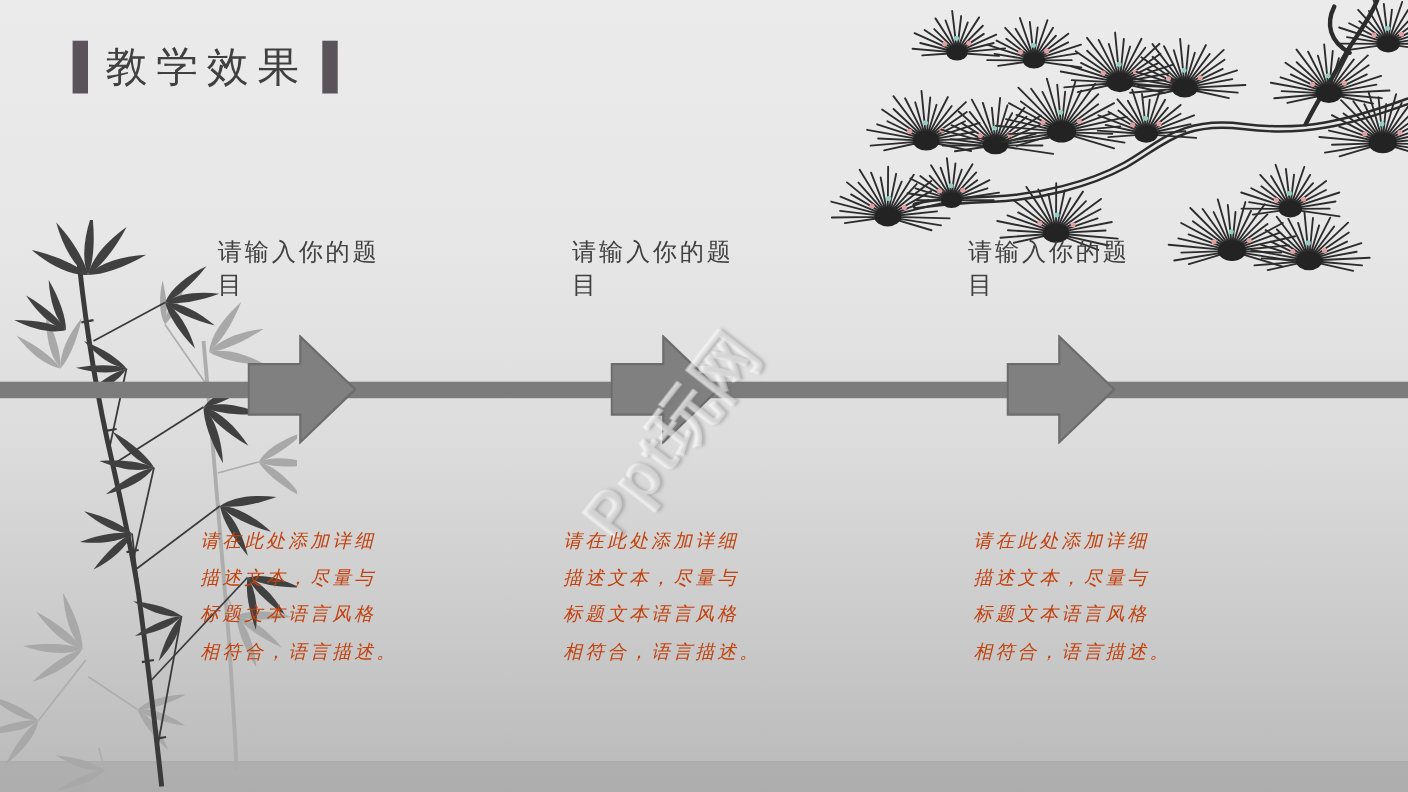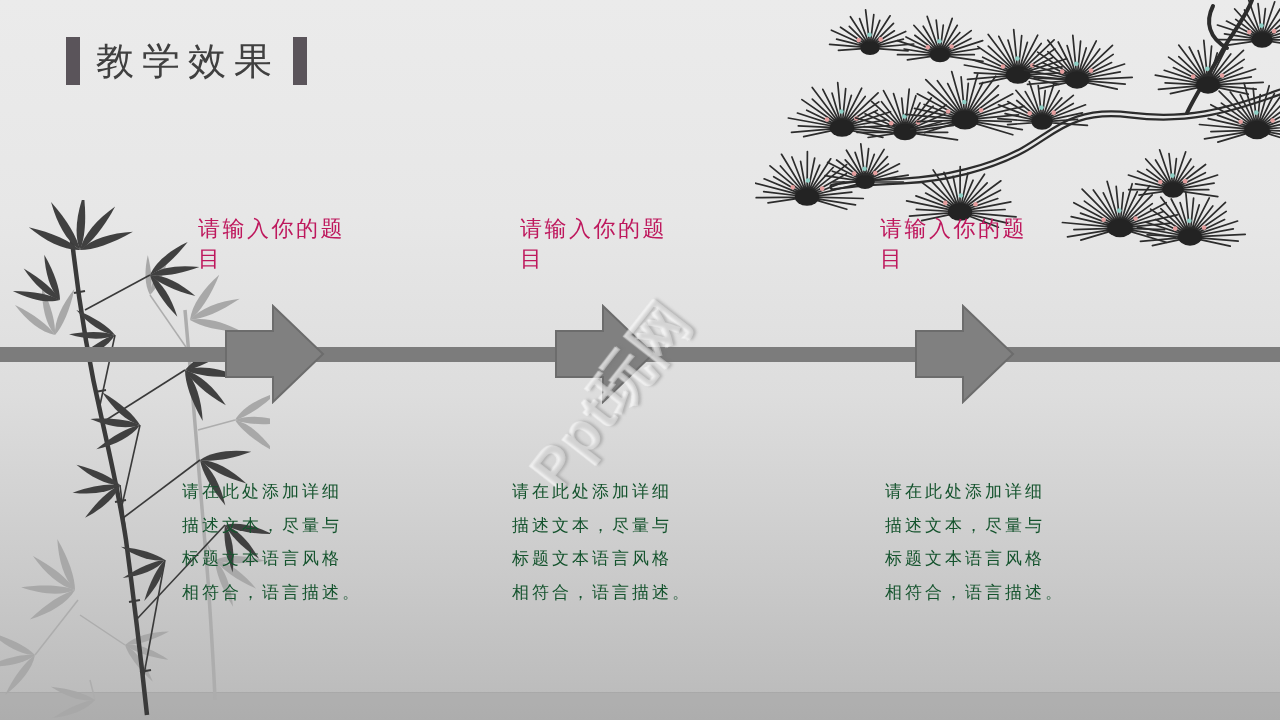--- a/index.html
+++ b/index.html
@@ -48,7 +48,7 @@
   .step-heading{
     top:214px;width:170px;z-index:6;
     font-size:22px;line-height:30px;letter-spacing:2.5px;
-    color:#be185d;white-space:pre-line;
+    color:#404040;white-space:pre-line;
   }
   .heading-1{left:198px;} .heading-2{left:520px;} .heading-3{left:880px;}
   .step-desc{

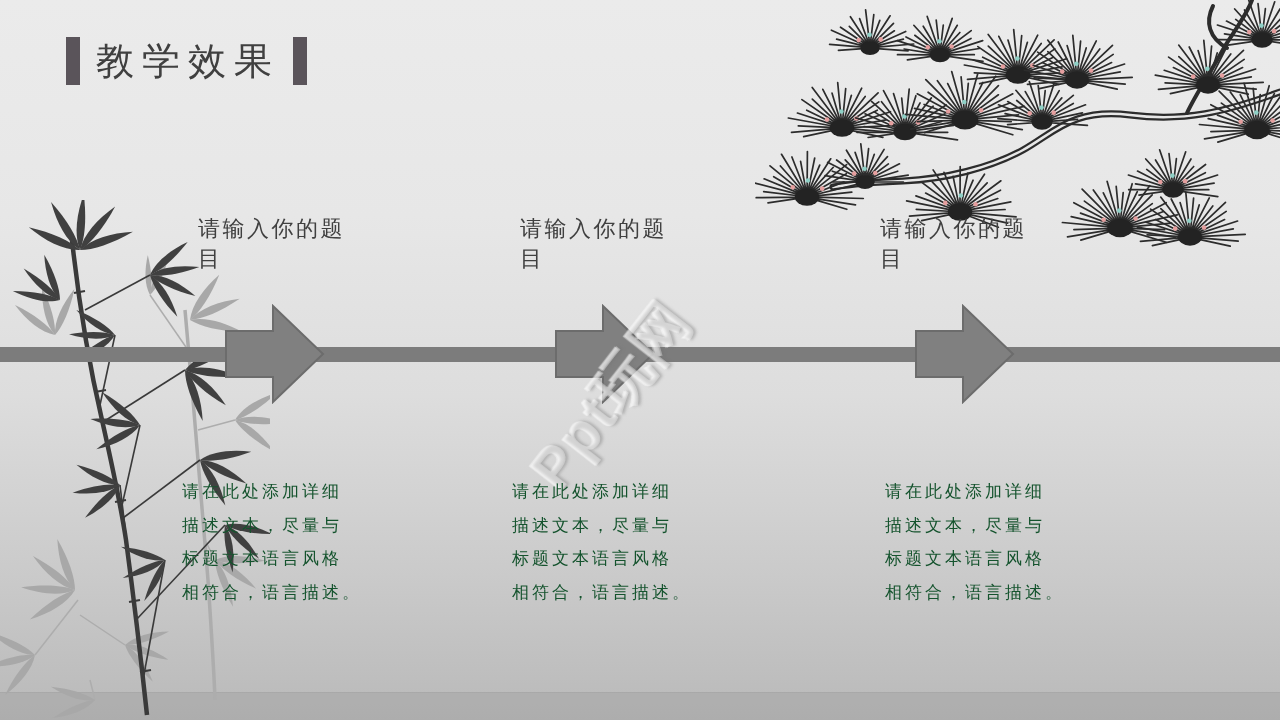--- a/index.html
+++ b/index.html
@@ -54,7 +54,7 @@
   .step-desc{
     top:475px;width:200px;z-index:6;
     font-size:17px;line-height:33.5px;letter-spacing:3px;
-    color:#14532d;white-space:pre-line;
+    color:#c2410c;white-space:pre-line;font-style:italic;
   }
   .desc-1{left:182px;} .desc-2{left:512px;} .desc-3{left:885px;}
 </style>

